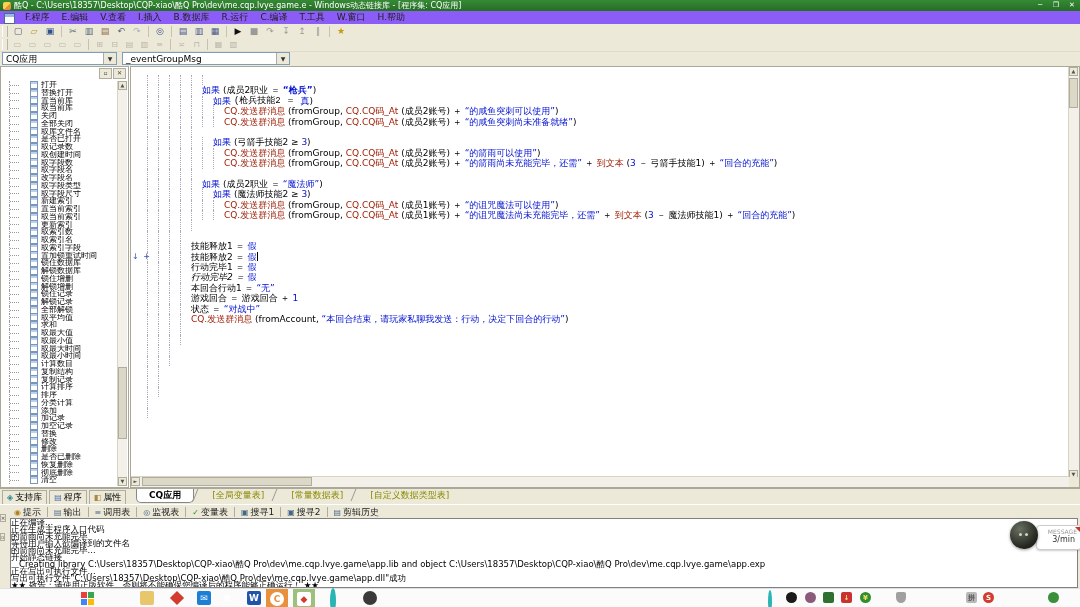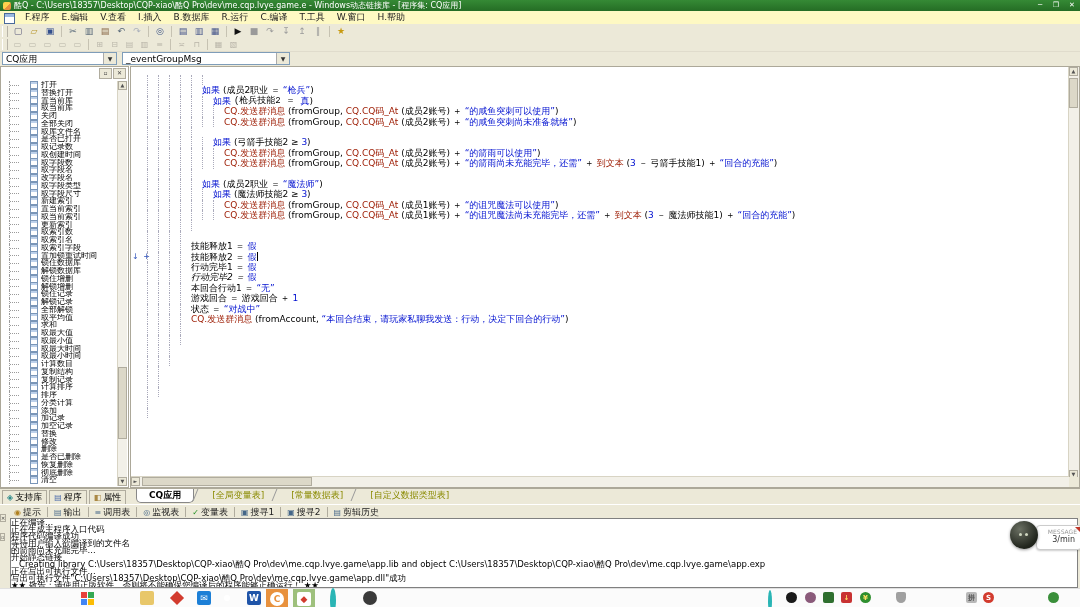--- a/index.html
+++ b/index.html
@@ -12,7 +12,7 @@
   #titlebar .ttl{white-space:nowrap;overflow:hidden;flex:1;}
   #titlebar .wbtn{width:16px;text-align:center;font-size:7px;color:#fff;flex:none;cursor:default;}
   
-  #menubar{position:absolute;left:0;top:11px;width:1080px;height:13px;background:#fef9c3;border-bottom:5px solid #be185d;
+  #menubar{position:absolute;left:0;top:11px;width:1080px;height:13px;background:#8b5cf6;border-bottom:5px solid #be185d;
            display:flex;align-items:flex-end;font-size:9px;color:#222;}
   #menubar .mdiico{width:9px;height:9px;margin:0 4px;border:1px solid #4a6a9a;background:linear-gradient(#9ab8e0 0 3px,#fff 3px);flex:none;}
   #menubar .mitem{padding:0 6px;white-space:nowrap;}

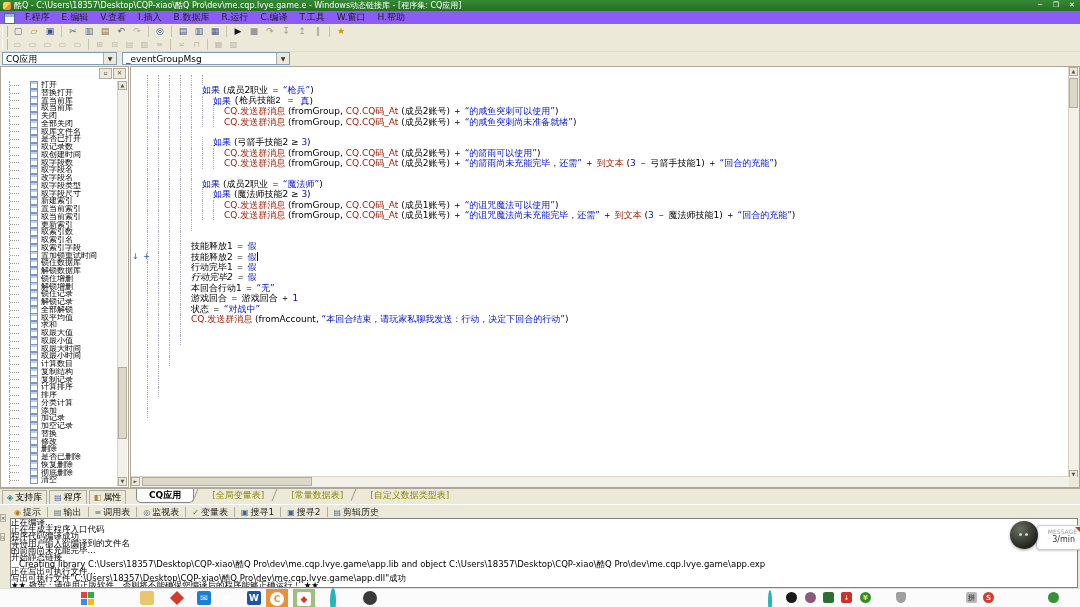--- a/index.html
+++ b/index.html
@@ -479,7 +479,7 @@
   <div id="editor">
     <div id="code">
         <div class="cl"><i class="ig"></i><i class="ig"></i><i class="ig"></i><i class="ig"></i><i class="ig"></i><i class="ig"></i></div>
-        <div class="cl"><i class="ig"></i><i class="ig"></i><i class="ig"></i><i class="ig"></i><i class="ig"></i><span style="color: rgb(0, 16, 208);">如果 </span><span style="color: rgb(0, 0, 0);">(成员2职业 ＝ </span><span style="color: rgb(0, 16, 208);">“枪兵”</span><span style="color: rgb(0, 0, 0);">)</span></div>
+        <div class="cl"><i class="ig"></i><i class="ig"></i><i class="ig"></i><i class="ig"></i><i class="ig"></i><span style="color: rgb(0, 16, 208);">如果 </span><span style="color: rgb(0, 0, 0);">(成员2职业 ＝ </span><span style="color: rgb(0, 16, 208); font-weight: bold;">“枪兵”</span><span style="color: rgb(0, 0, 0);">)</span></div>
         <div class="cl"><i class="ig"></i><i class="ig"></i><i class="ig"></i><i class="ig"></i><i class="ig"></i><i class="ig"></i><span style="color: rgb(0, 16, 208);">如果 </span><span style="color: rgb(0, 0, 0); font-family: Liberation Mono, monospace;">(枪兵技能2 ＝ </span><span style="color: rgb(0, 16, 208);">真</span><span style="color: rgb(0, 0, 0);">)</span></div>
         <div class="cl"><i class="ig"></i><i class="ig"></i><i class="ig"></i><i class="ig"></i><i class="ig"></i><i class="ig"></i><i class="ig"></i><span style="color: rgb(156, 26, 0);">CQ.发送群消息 </span><span style="color: rgb(0, 0, 0);">(fromGroup, </span><span style="color: rgb(156, 26, 0);">CQ.CQ码_At </span><span style="color: rgb(0, 0, 0);">(成员2账号) ＋ </span><span style="color: rgb(0, 16, 208);">“的咸鱼突刺可以使用”</span><span style="color: rgb(0, 0, 0);">)</span></div>
         <div class="cl"><i class="ig"></i><i class="ig"></i><i class="ig"></i><i class="ig"></i><i class="ig"></i><i class="ig"></i><i class="ig"></i><span style="color: rgb(156, 26, 0);">CQ.发送群消息 </span><span style="color: rgb(0, 0, 0);">(fromGroup, </span><span style="color: rgb(156, 26, 0);">CQ.CQ码_At </span><span style="color: rgb(0, 0, 0);">(成员2账号) ＋ </span><span style="color: rgb(0, 16, 208);">“的咸鱼突刺尚未准备就绪”</span><span style="color: rgb(0, 0, 0);">)</span></div>

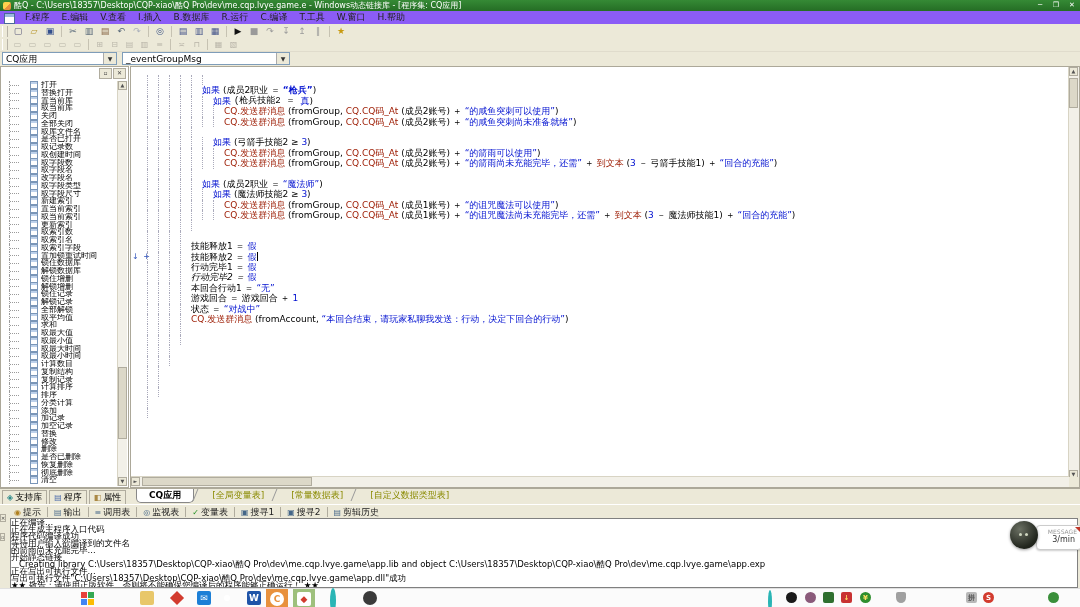--- a/index.html
+++ b/index.html
@@ -598,7 +598,7 @@
 <div id="output">
     <div class="ol">正在编译...</div>
     <div class="ol">正在生成主程序入口代码</div>
-    <div class="ol">程序代码编译成功</div>
+    <div class="ol">的箭雨尚未充能完毕</div>
     <div class="ol">等待用户输入欲编译到的文件名</div>
     <div class="ol">的箭雨尚未充能完毕...</div>
     <div class="ol">开始静态链接</div>

